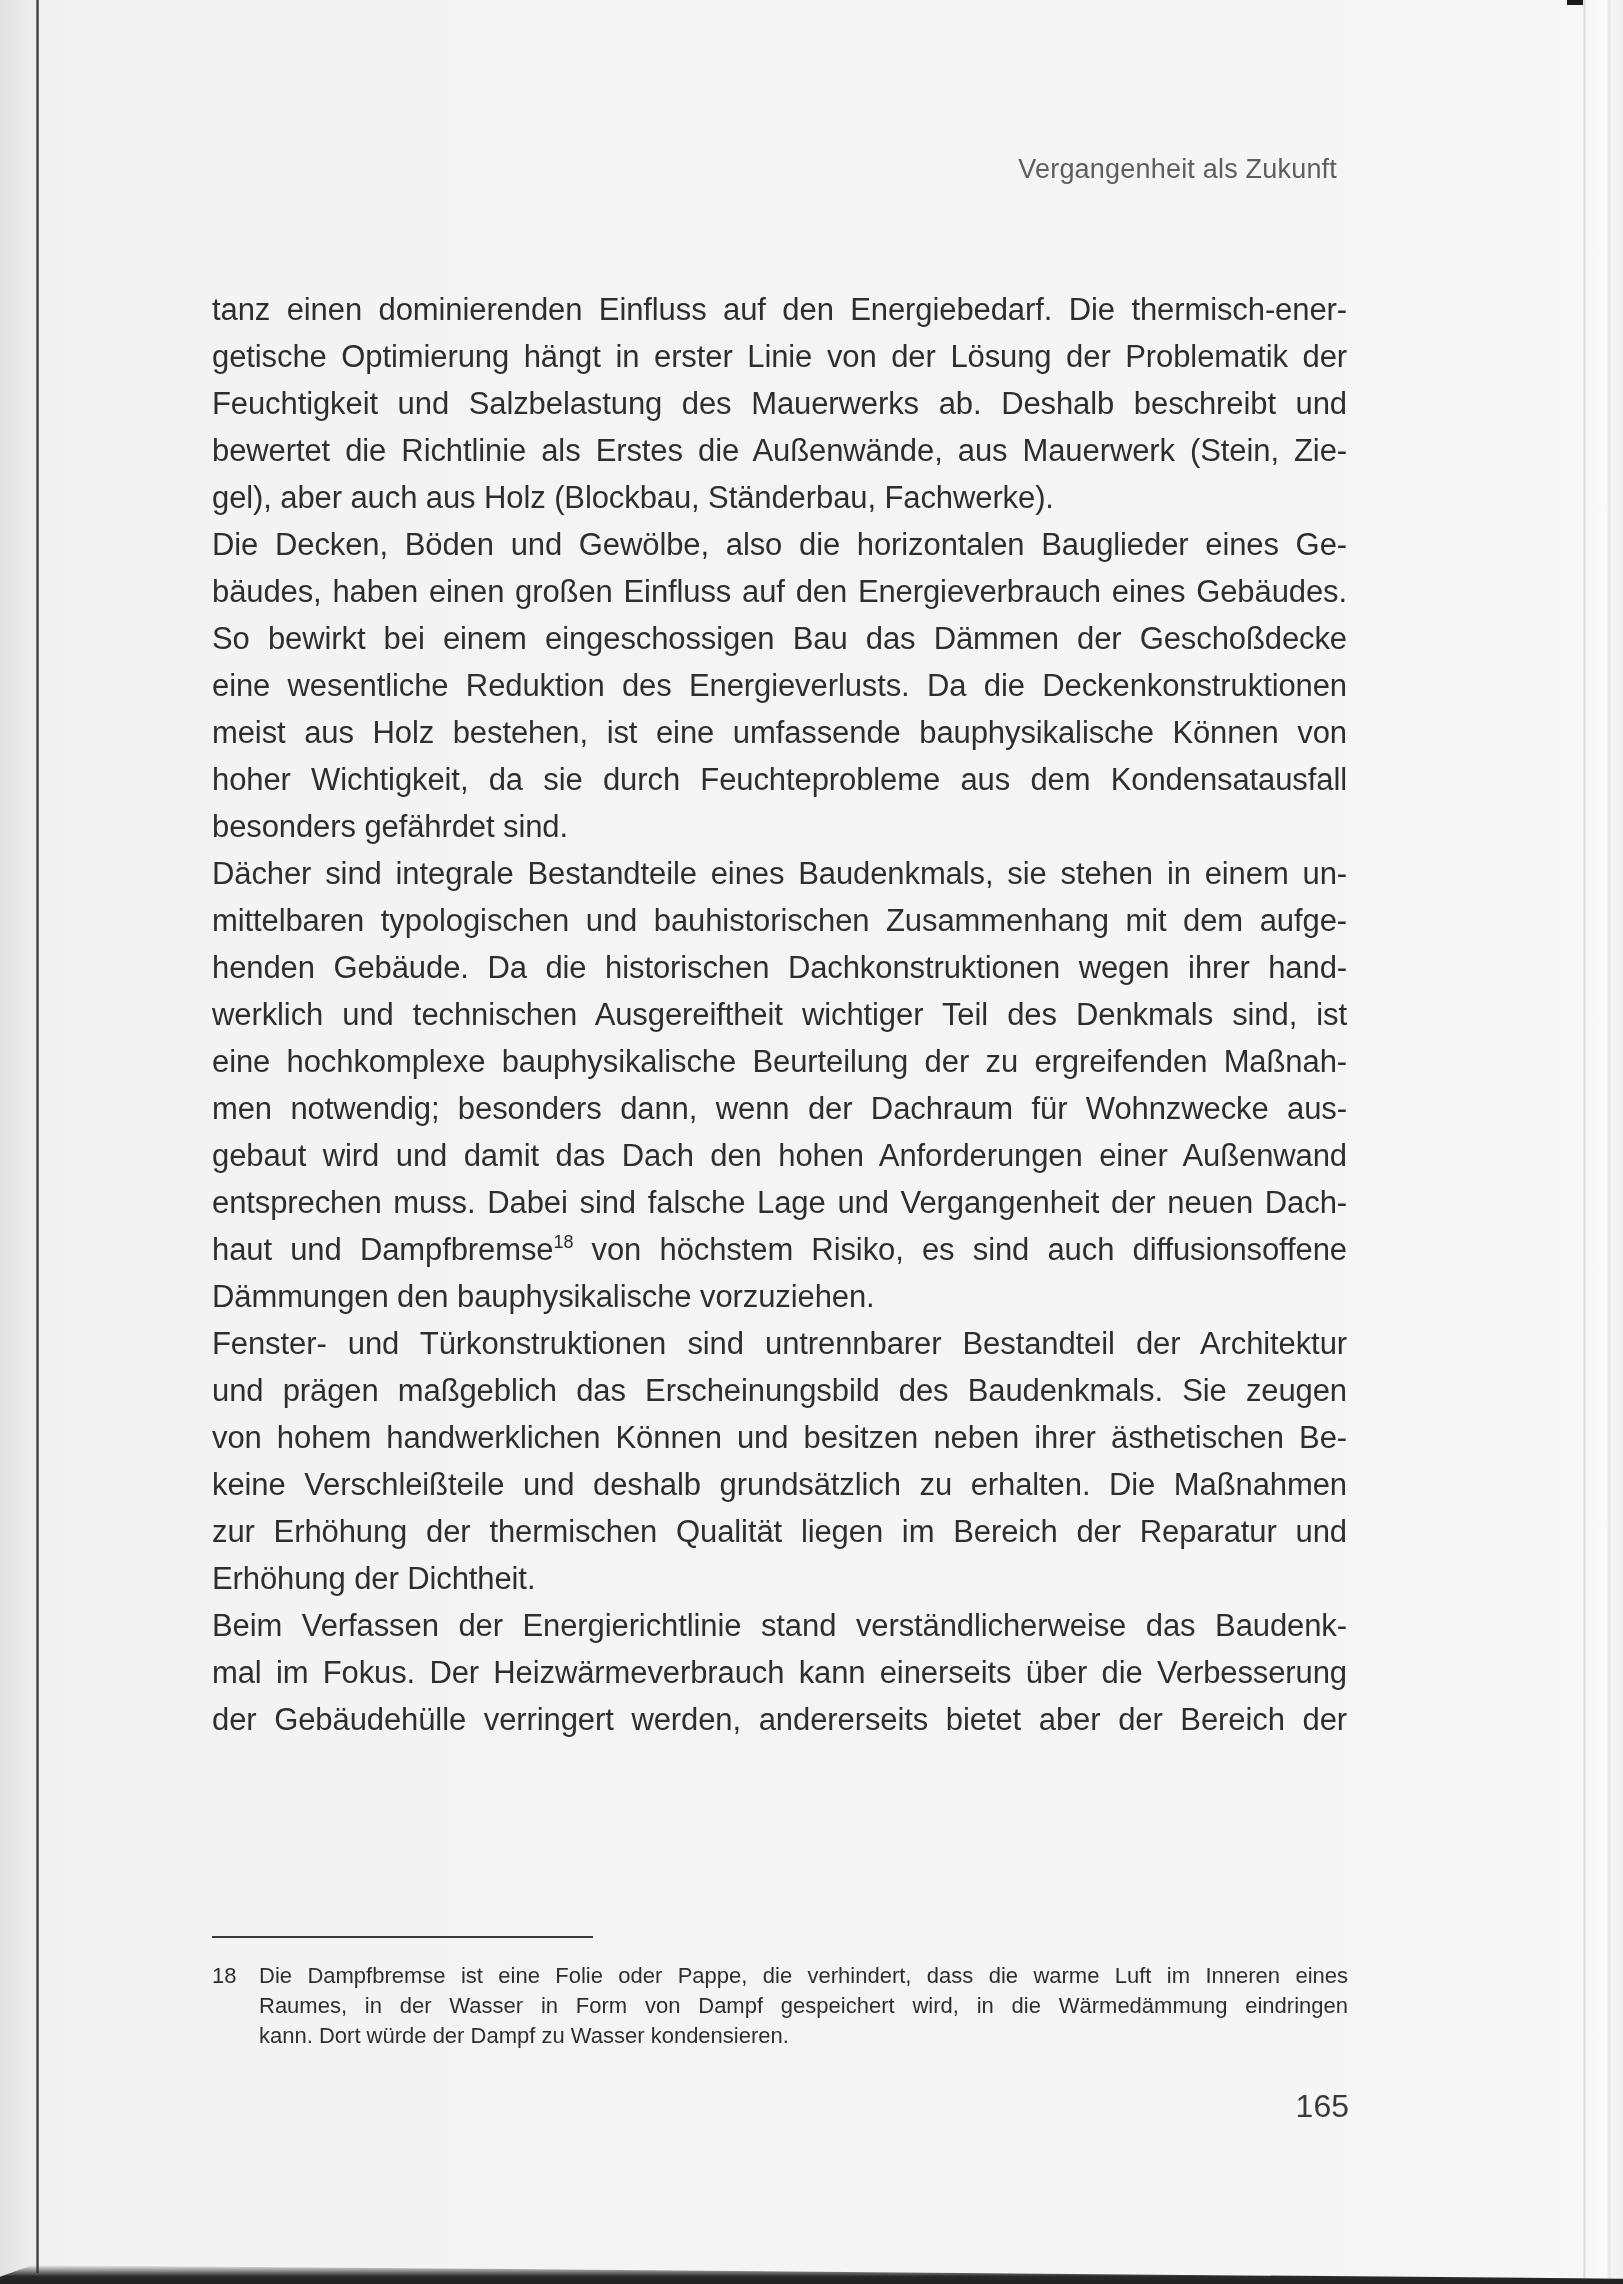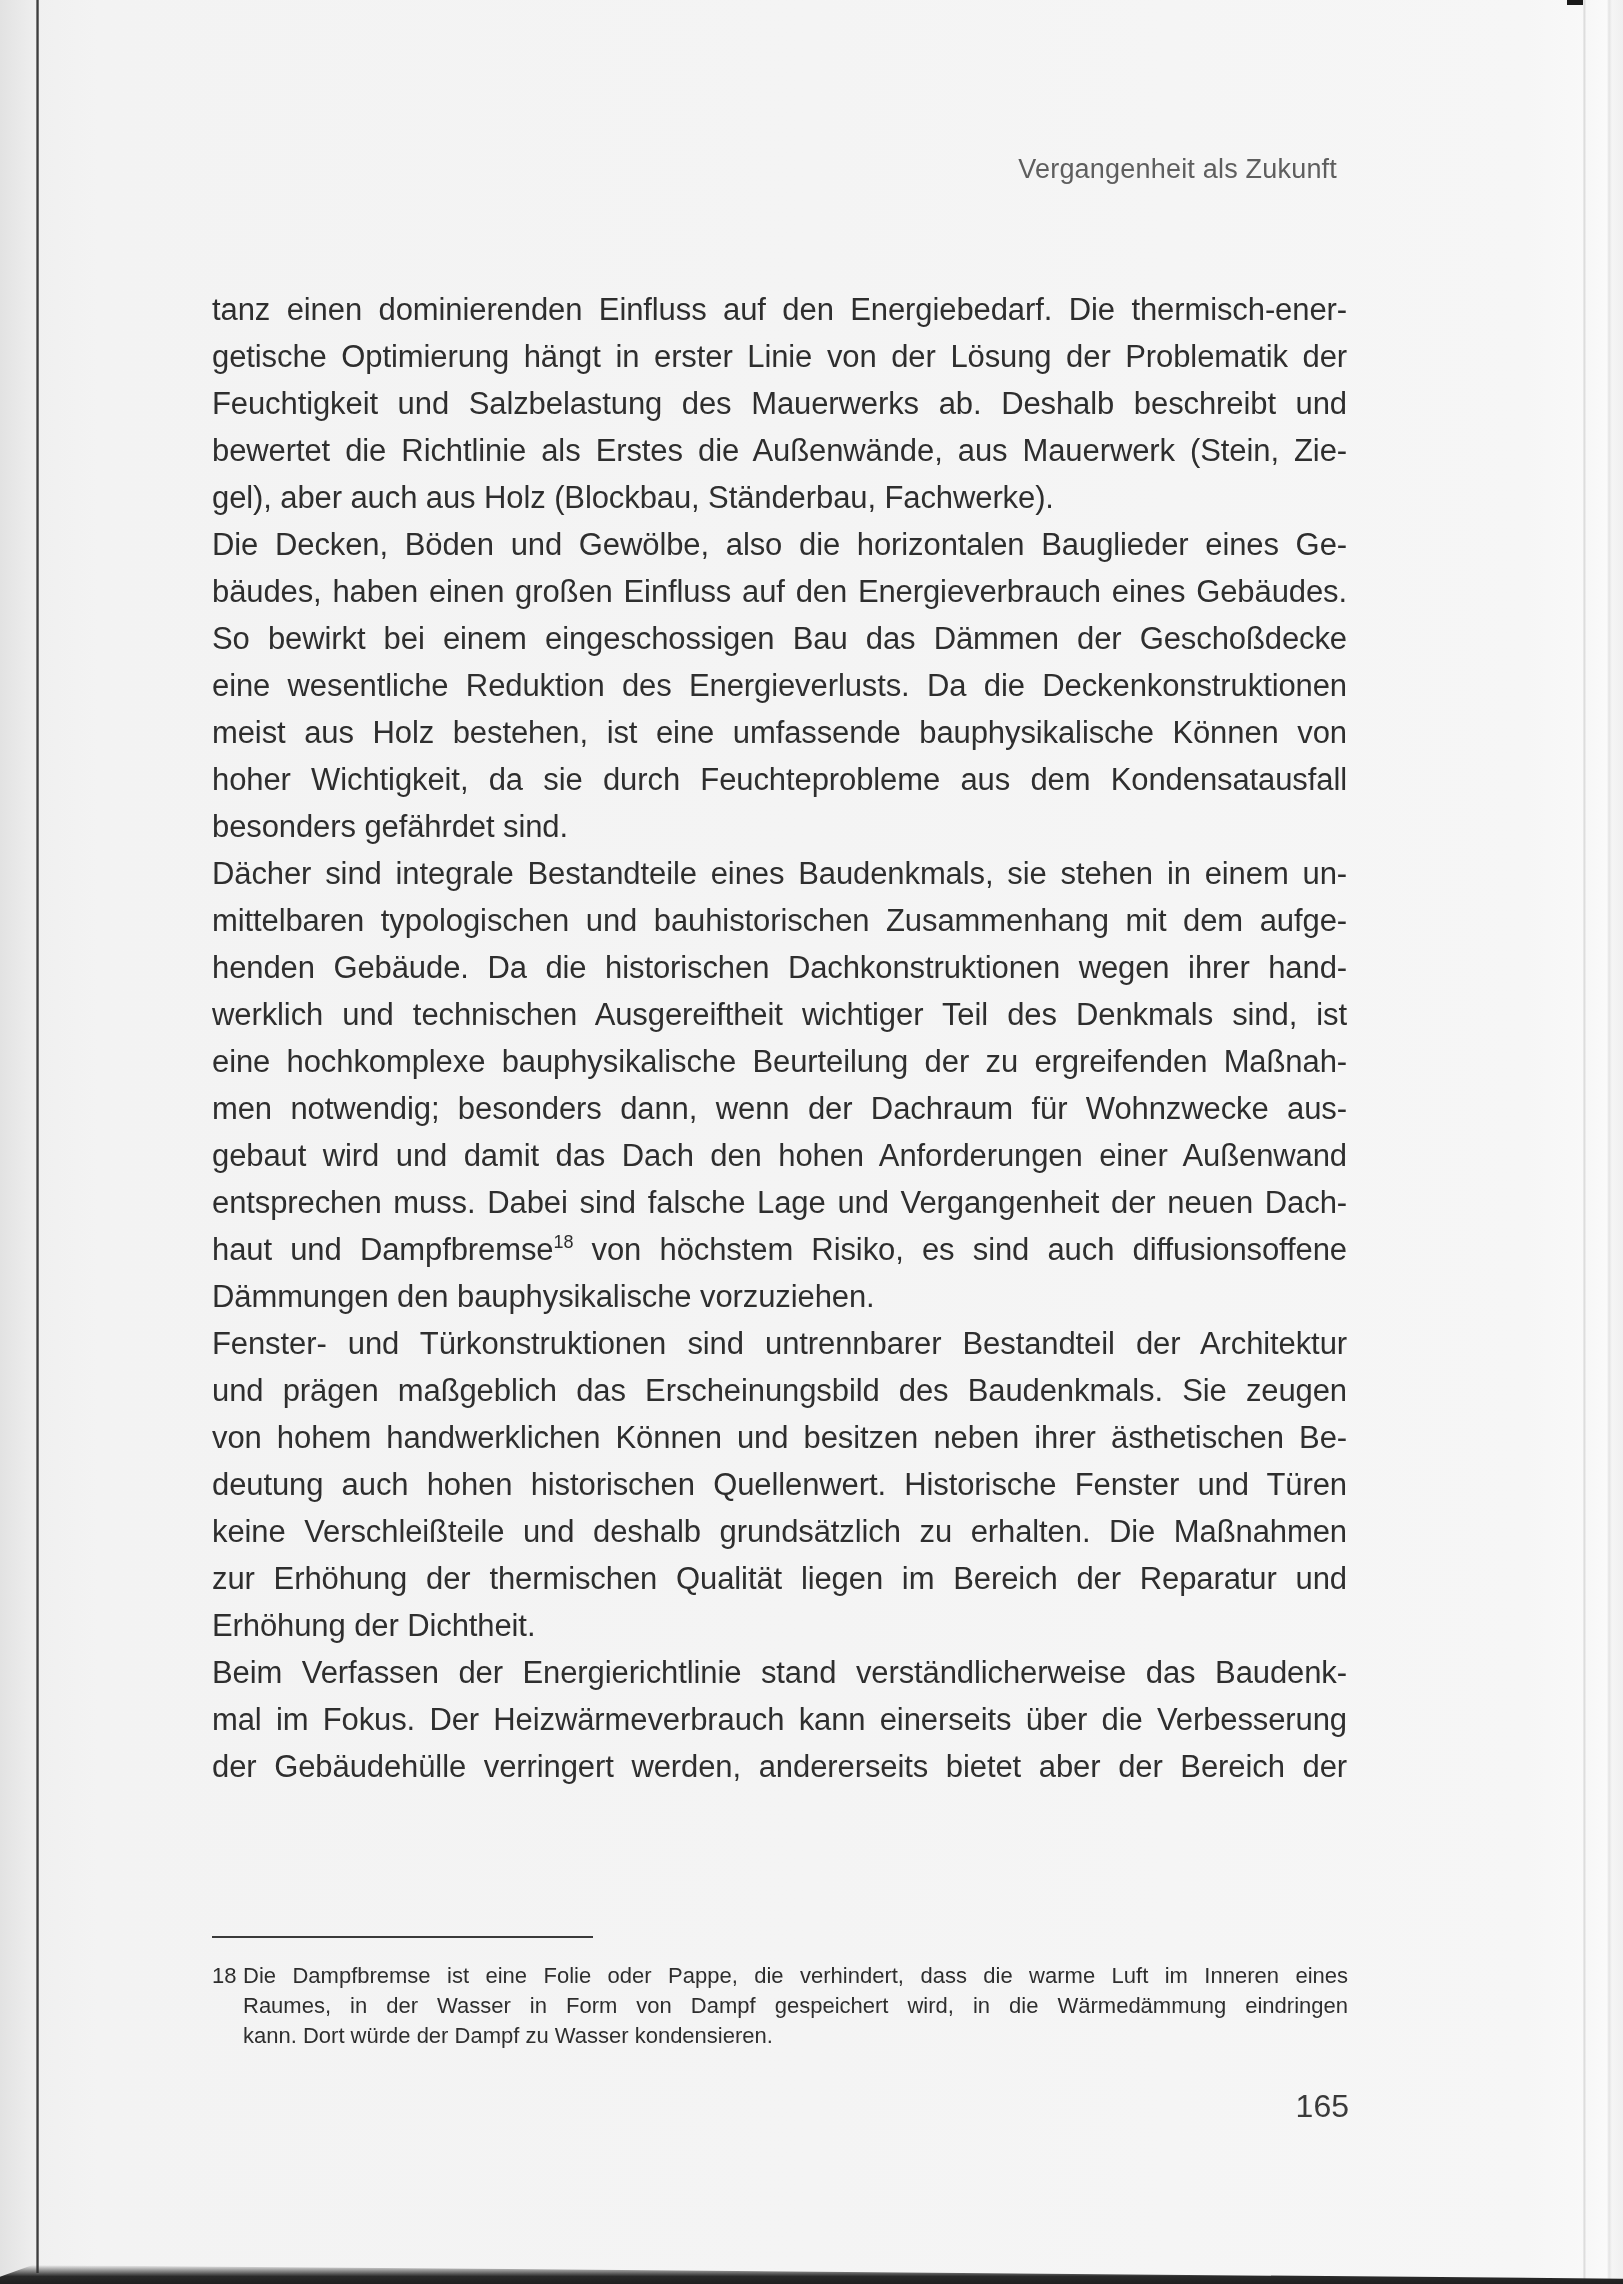--- a/index.html
+++ b/index.html
@@ -177,7 +177,6 @@
     <div class="line">Fenster- und Türkonstruktionen sind untrennbarer Bestandteil der Architektur</div>
     <div class="line">und prägen maßgeblich das Erscheinungsbild des Baudenkmals. Sie zeugen</div>
     <div class="line">von hohem handwerklichen Können und besitzen neben ihrer ästhetischen Be-</div>
-    <div class="line">deutung auch hohen historischen Quellenwert. Historische Fenster und Türen</div>
     <div class="line">keine Verschleißteile und deshalb grundsätzlich zu erhalten. Die Maßnahmen</div>
     <div class="line">zur Erhöhung der thermischen Qualität liegen im Bereich der Reparatur und</div>
     <div class="line last">Erhöhung der Dichtheit.</div>

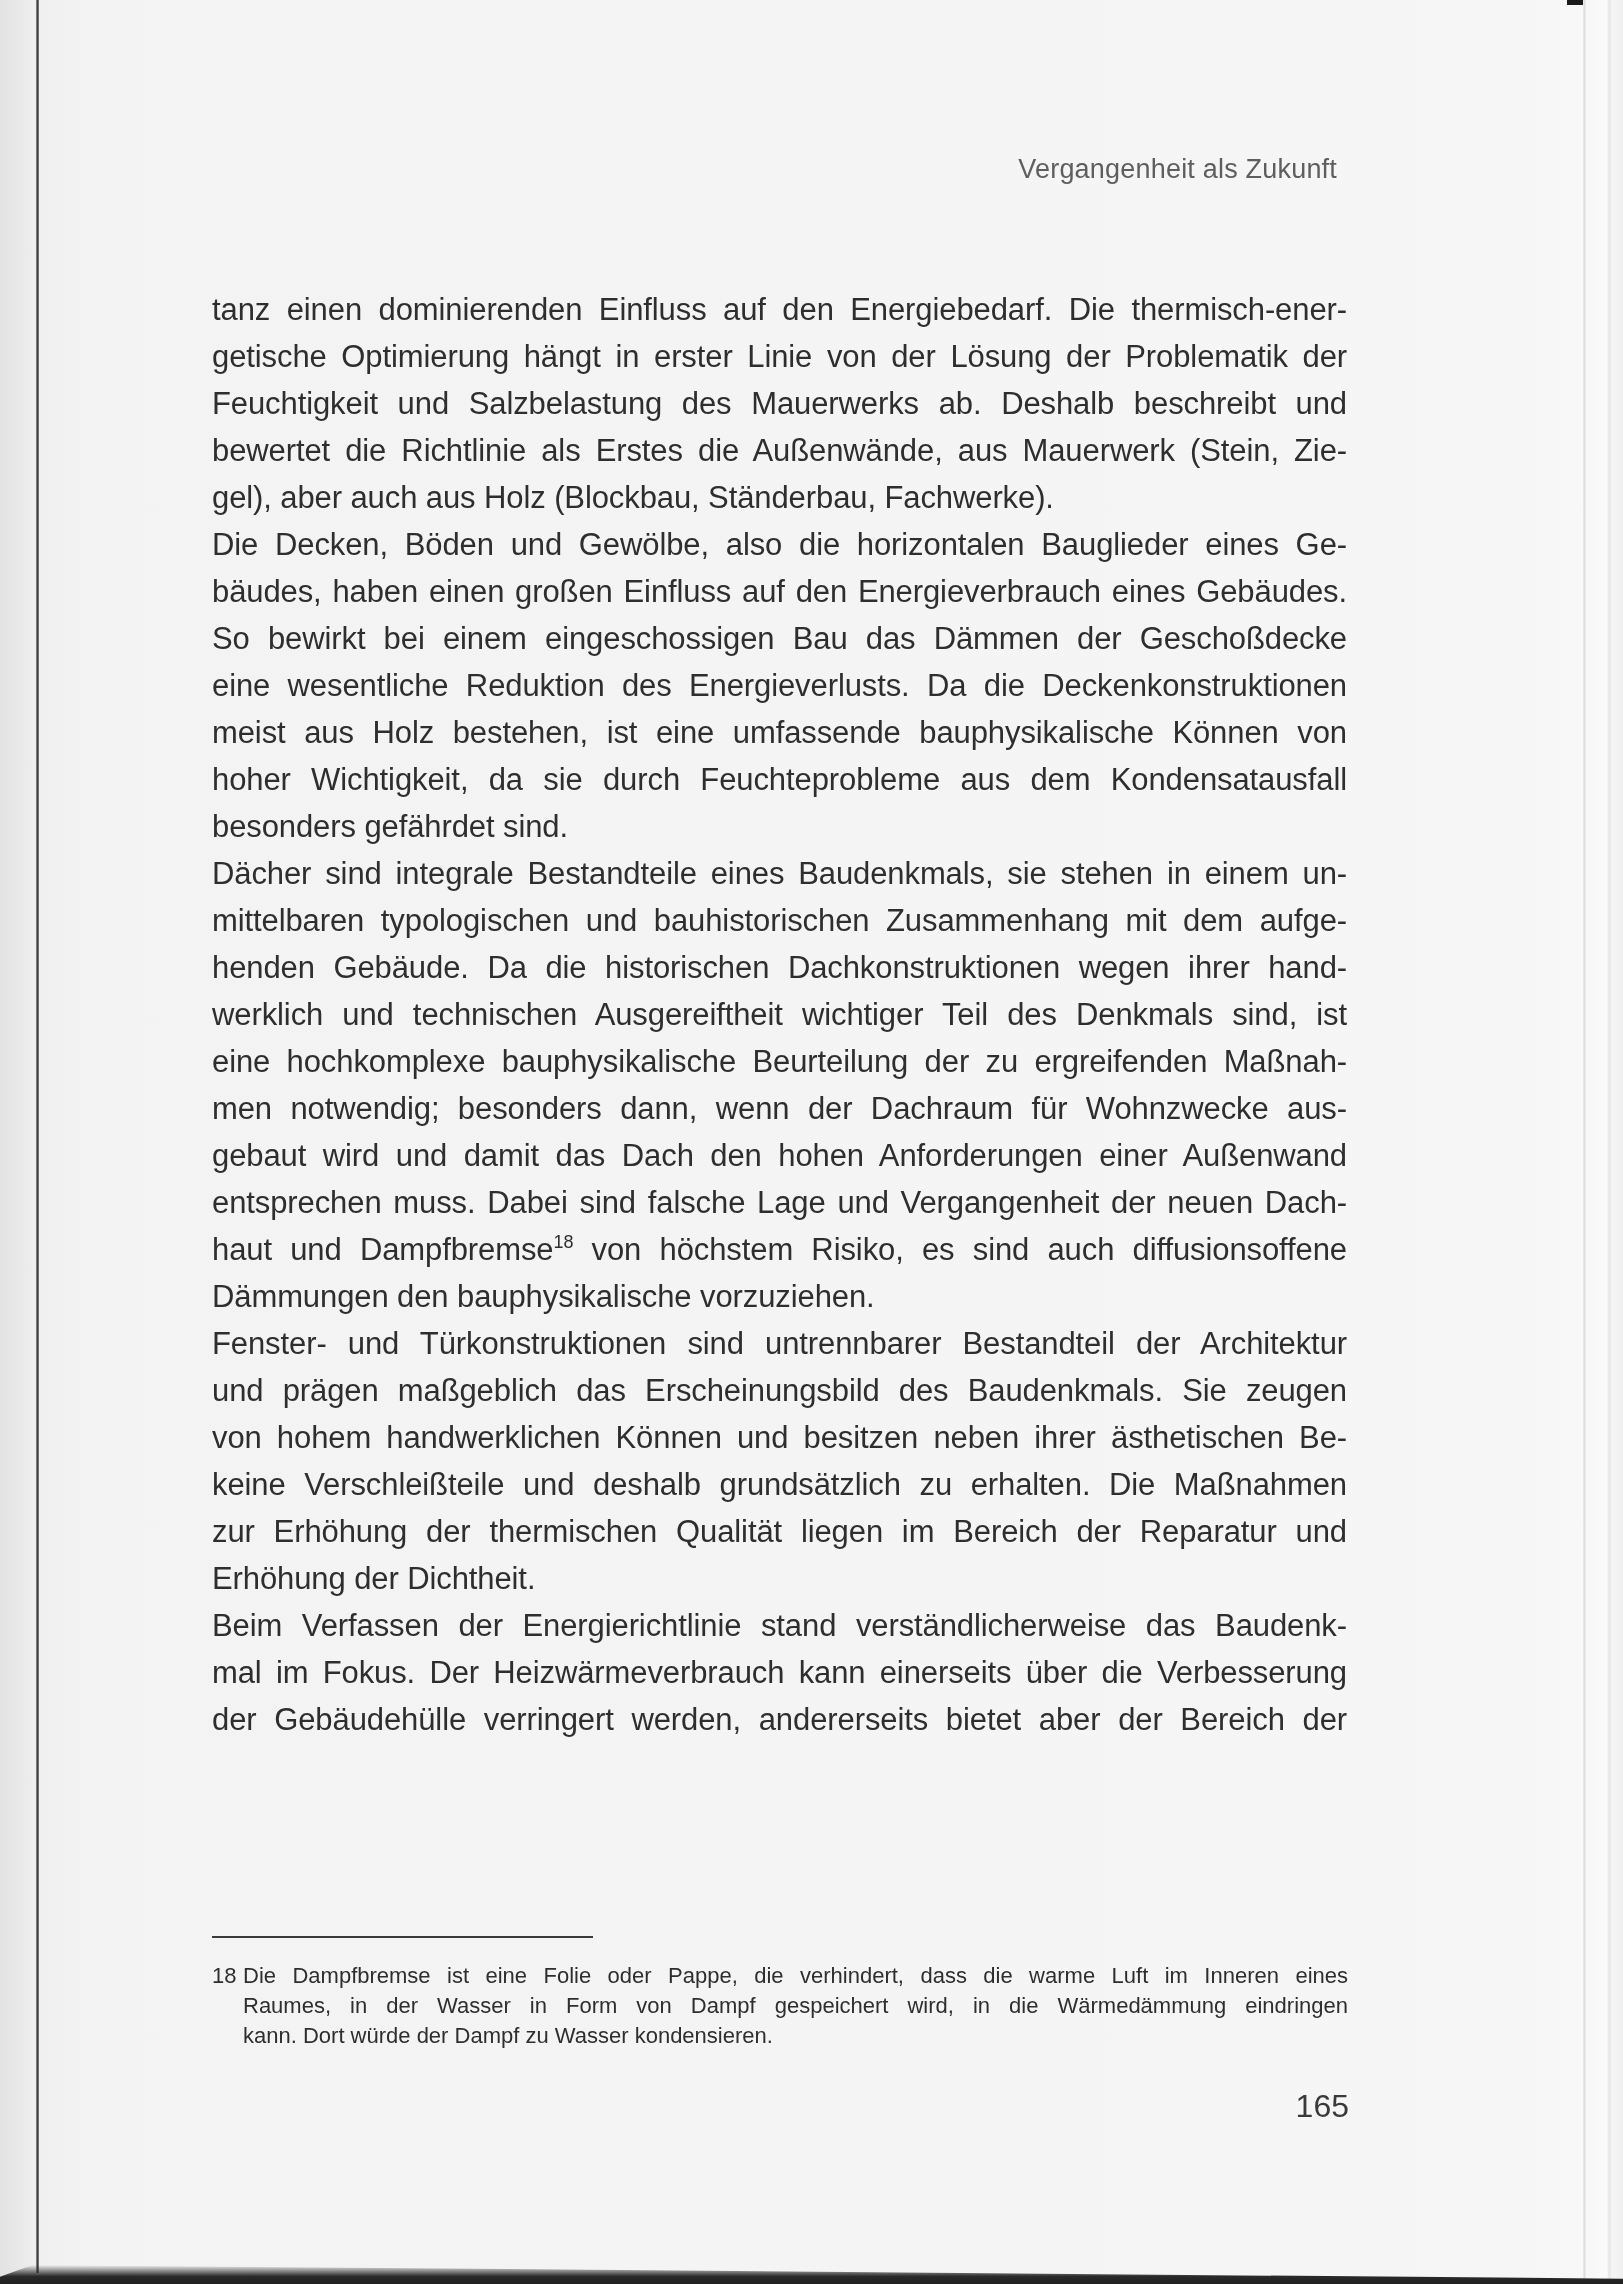--- a/index.html
+++ b/index.html
@@ -119,7 +119,7 @@
       line-height: 30px;
     }
     .fn-body {
-      margin-left: 31px;
+      margin-left: 47px;
     }
     .fn-line {
       line-height: 30px;

